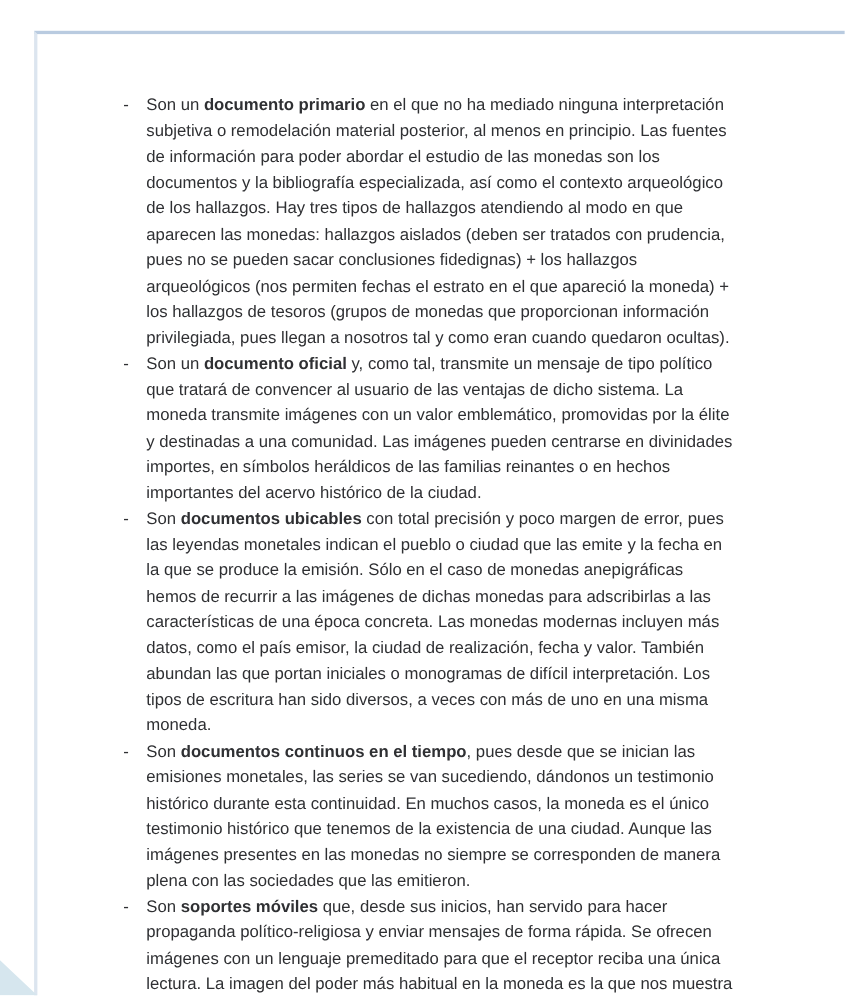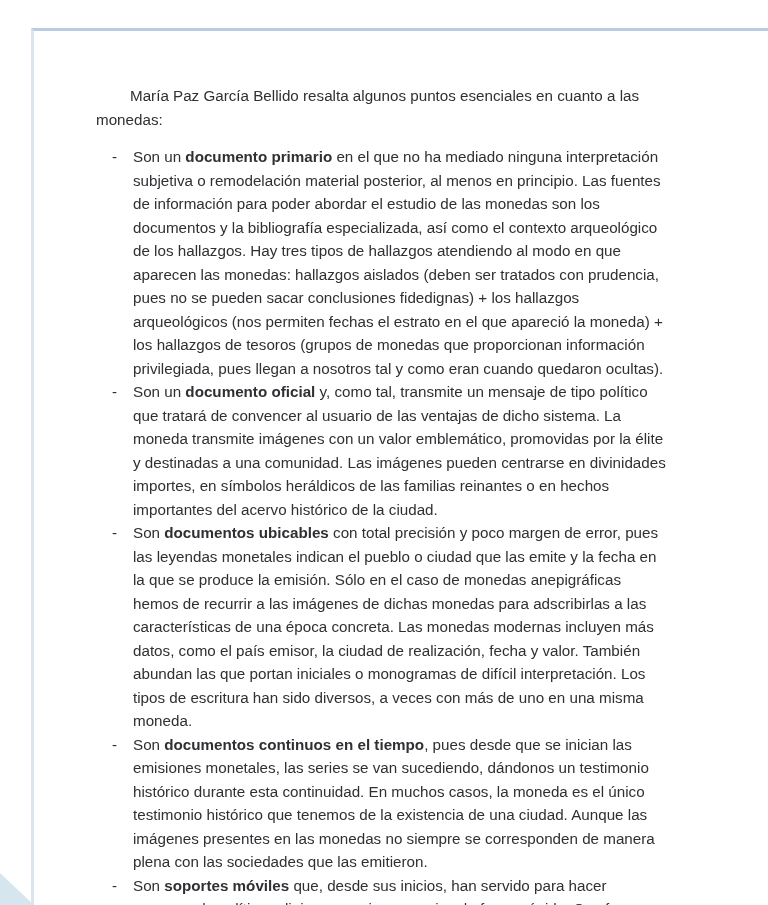--- a/index.html
+++ b/index.html
@@ -103,9 +103,6 @@
 
 <div id="document-body">
 
-  <p class="intro-paragraph">
-    <span class="first-line-indent"></span><span>María Paz García Bellido resalta algunos puntos esenciales en cuanto a las monedas:</span>
-  </p>
 
   <ul id="bullet-list">
 

